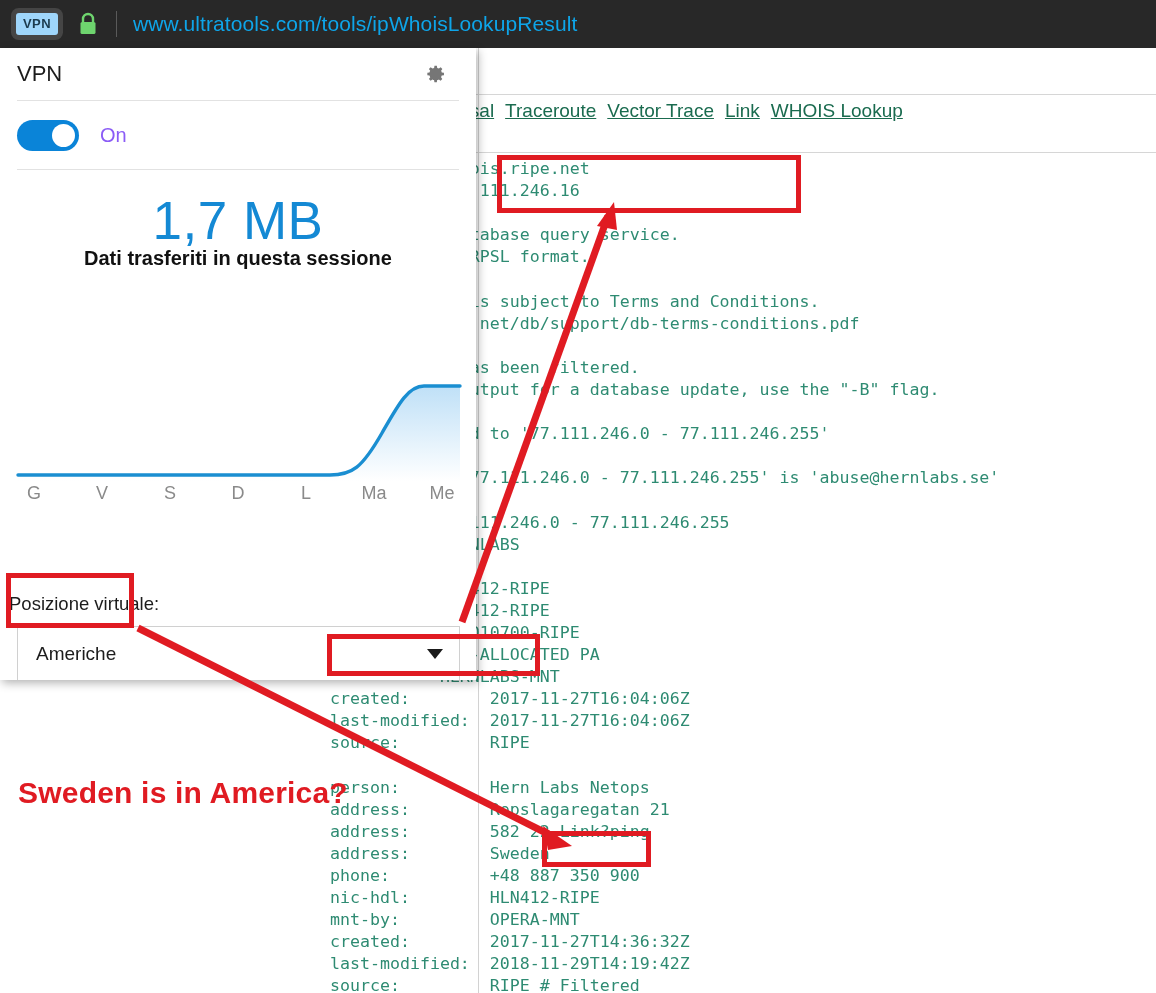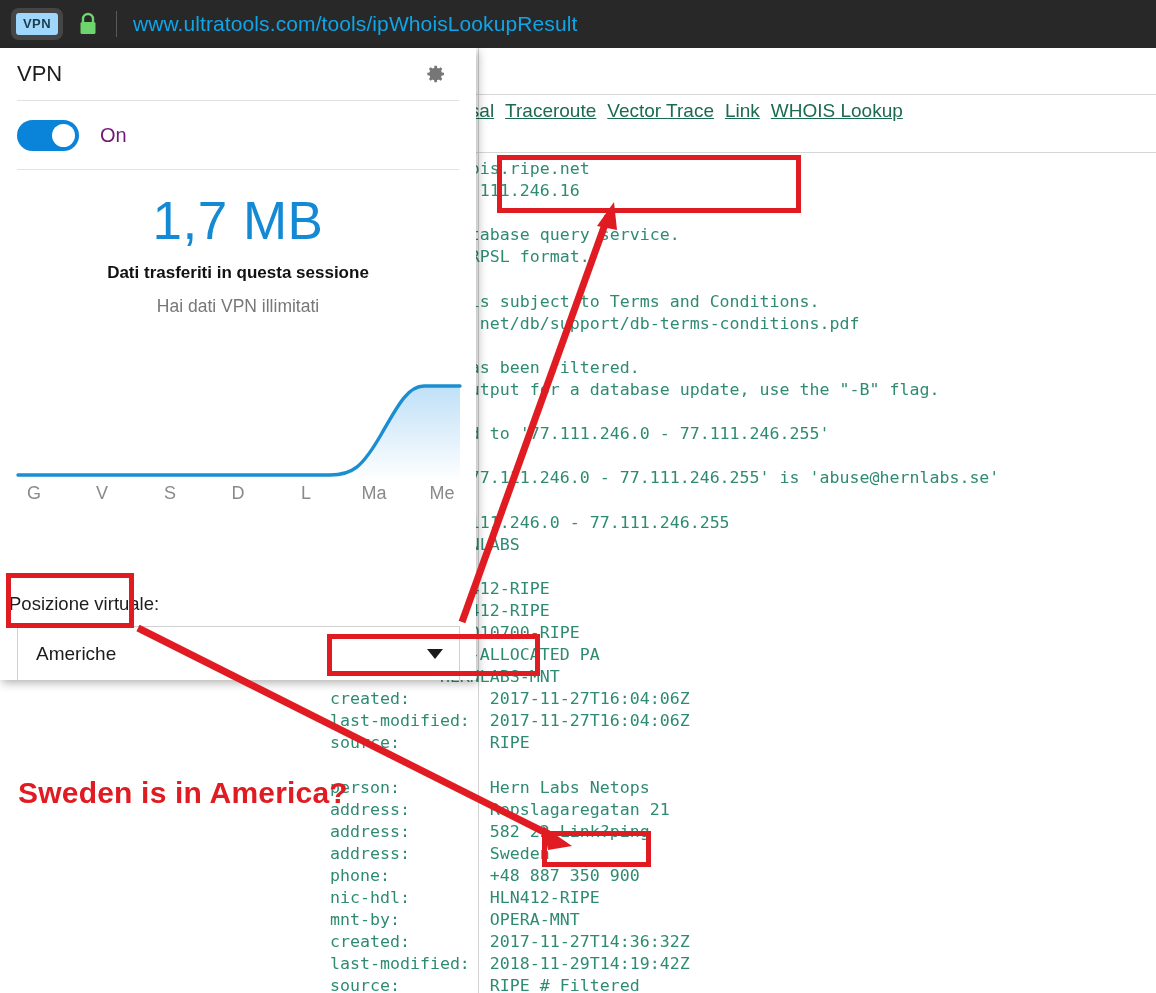--- a/index.html
+++ b/index.html
@@ -76,7 +76,7 @@
     position: absolute; right: 4px; top: 4px; width: 23px; height: 23px;
     border-radius: 50%; background: #fff;
   }
-  .vp-toggle-label { margin-left: 21px; font-size: 20px; color: #701a75; }
+  .vp-toggle-label { margin-left: 21px; font-size: 20px; color: #8b5cf6; }
 
   .vp-usage { text-align: center; padding-top: 24px; }
   .vp-amount { font-size: 53px; color: #1489d4; font-weight: 300; line-height: 1; letter-spacing: .5px; }

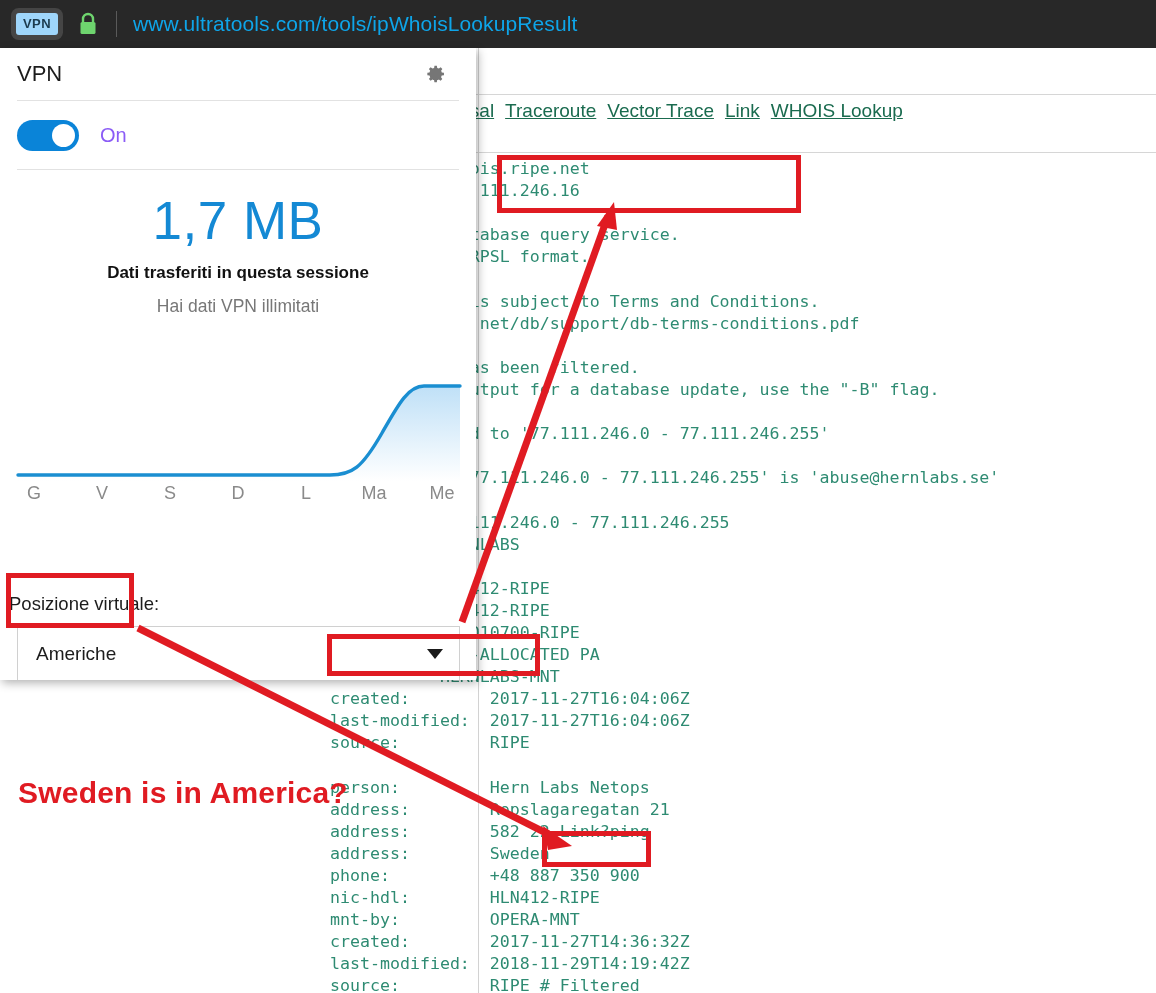--- a/index.html
+++ b/index.html
@@ -80,7 +80,7 @@
 
   .vp-usage { text-align: center; padding-top: 24px; }
   .vp-amount { font-size: 53px; color: #1489d4; font-weight: 300; line-height: 1; letter-spacing: .5px; }
-  .vp-sub { font-size: 17px; color: #111; font-weight: bold; margin-top: 16px; }
+  .vp-sub { font-size: 20px; color: #111; font-weight: bold; }
   .vp-sub2 { font-size: 17.5px; color: #777; margin-top: 13px; }
 
   .vp-chart { position: absolute; left: 0; top: 315px; width: 476px; height: 165px; }

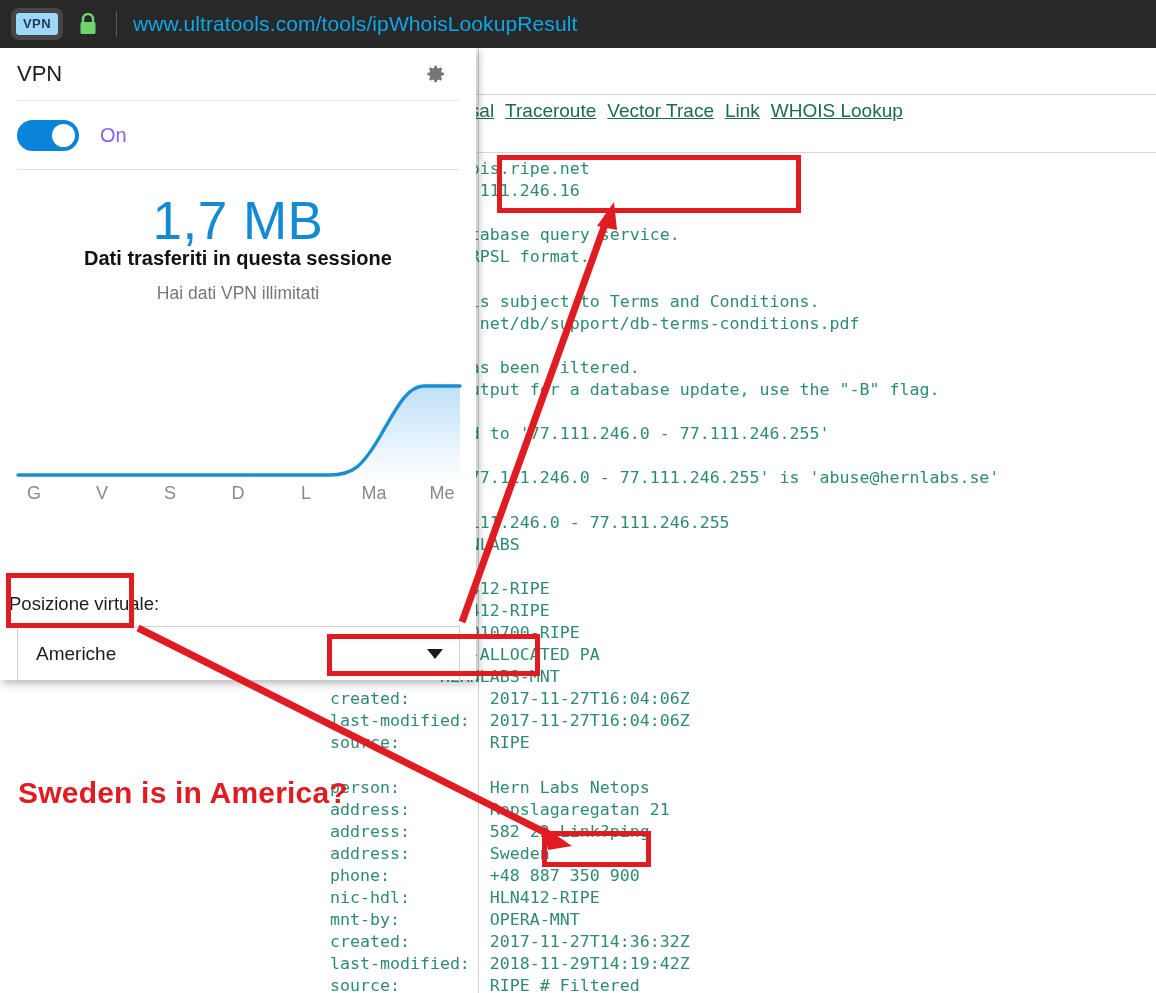--- a/index.html
+++ b/index.html
@@ -198,7 +198,6 @@
     <div class="vp-usage">
       <div class="vp-amount">1,7 MB</div>
       <div class="vp-sub">Dati trasferiti in questa sessione</div>
-      <div class="vp-sub2">Hai dati VPN illimitati</div>
     </div>
 
     <div class="vp-chart">

